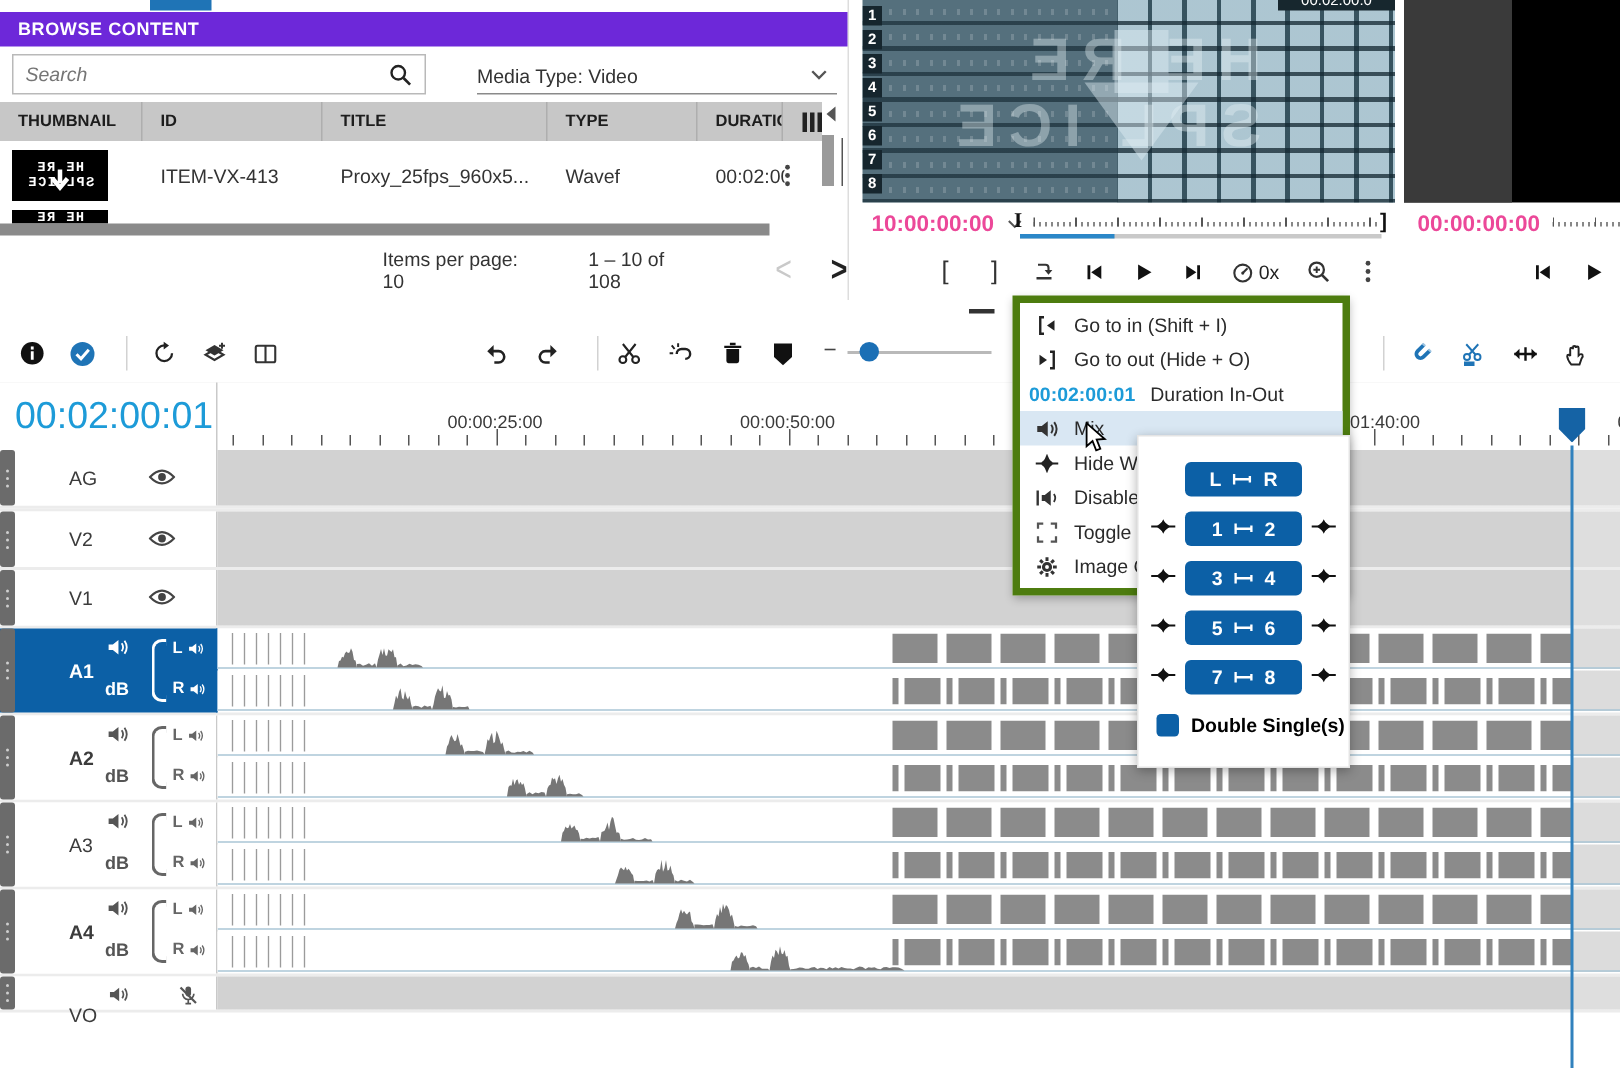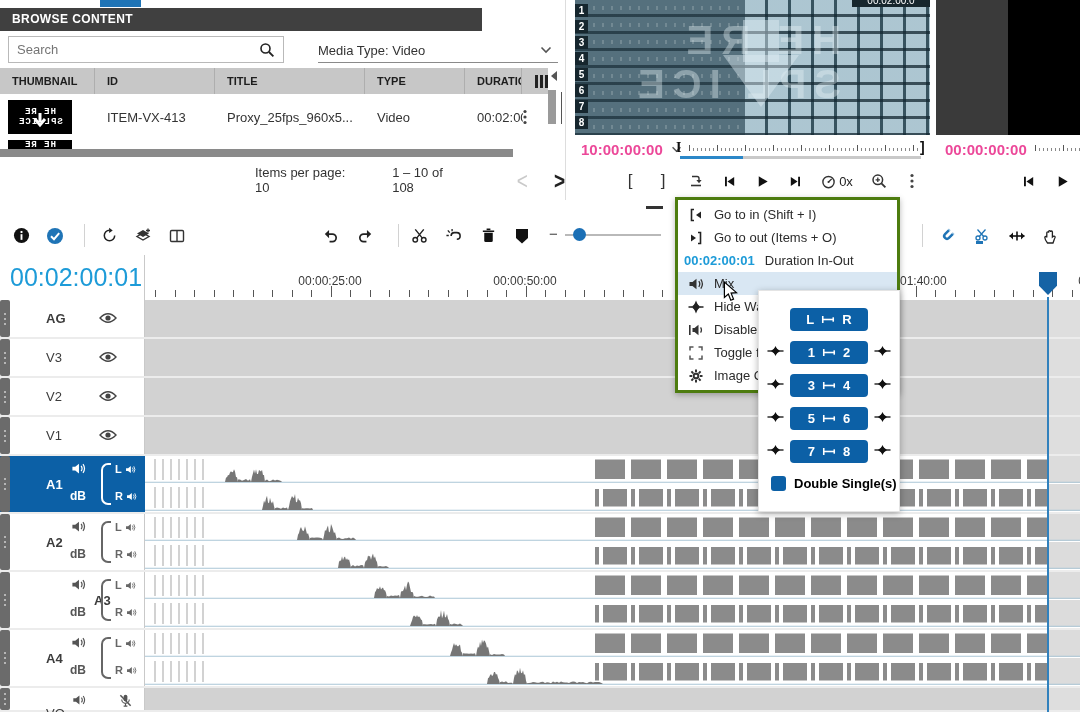--- a/index.html
+++ b/index.html
@@ -11,7 +11,7 @@
   
   #browse{left:0;top:0;width:565px;height:200px;border-right:1px solid #ddd;background:#fff;}
   #browse-tab{left:100px;top:0;width:41px;height:7px;}
-  #browse-head{left:0;top:8px;width:482px;height:23px;background:#404040;color:#fff;
+  #browse-head{left:0;top:8px;width:565px;height:23px;background:#6d28d9;color:#fff;
     font-size:12px;font-weight:bold;letter-spacing:.4px;line-height:23px;padding-left:12px;box-sizing:border-box;}
   #search-box{left:8px;top:36px;width:276px;height:27px;border:1px solid #b9b9b9;box-sizing:border-box;
     display:flex;align-items:center;background:#fff;}

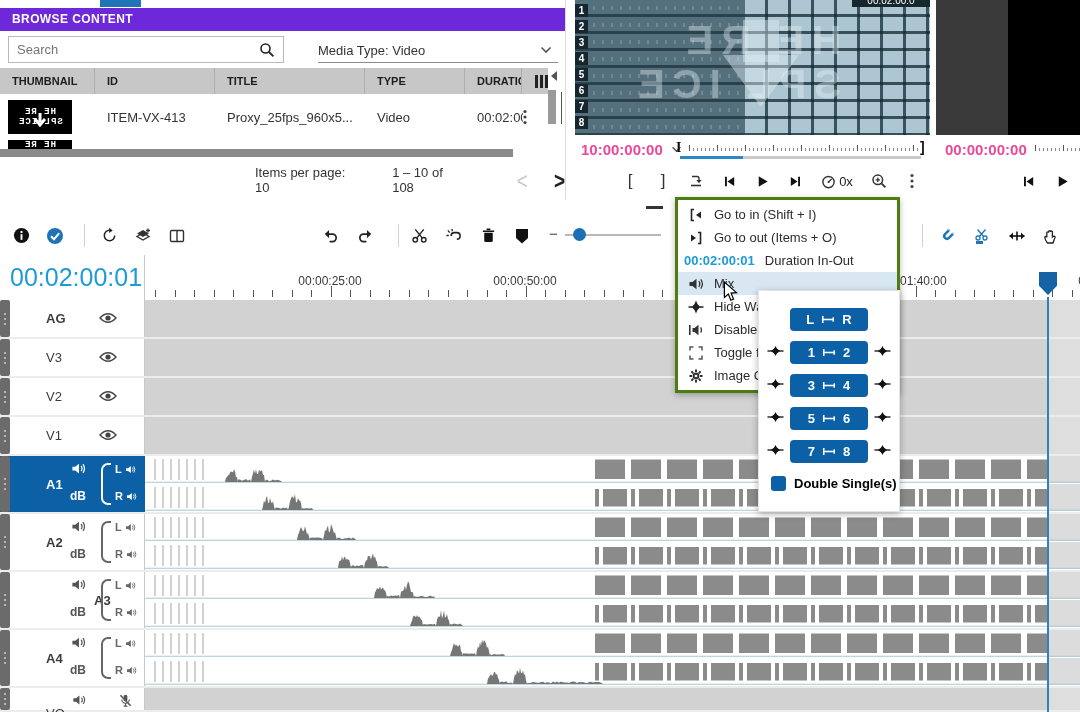--- a/index.html
+++ b/index.html
@@ -16,7 +16,7 @@
   #search-box{left:8px;top:36px;width:276px;height:27px;border:1px solid #b9b9b9;box-sizing:border-box;
     display:flex;align-items:center;background:#fff;}
   #search-box input{flex:1;border:none;outline:none;font-size:13px;color:#ec4899;padding:0 6px 0 8px;
-    font-family:"Liberation Sans",sans-serif;background:transparent;}
+    font-family:"Liberation Sans",sans-serif;background:transparent;font-style:italic;}
   #media-type{left:318px;top:38px;width:240px;height:24px;border-bottom:1px solid #8a8a8a;
     font-size:13px;color:#333;display:flex;align-items:center;}
   #media-type .chev{margin-left:auto;margin-right:6px;}

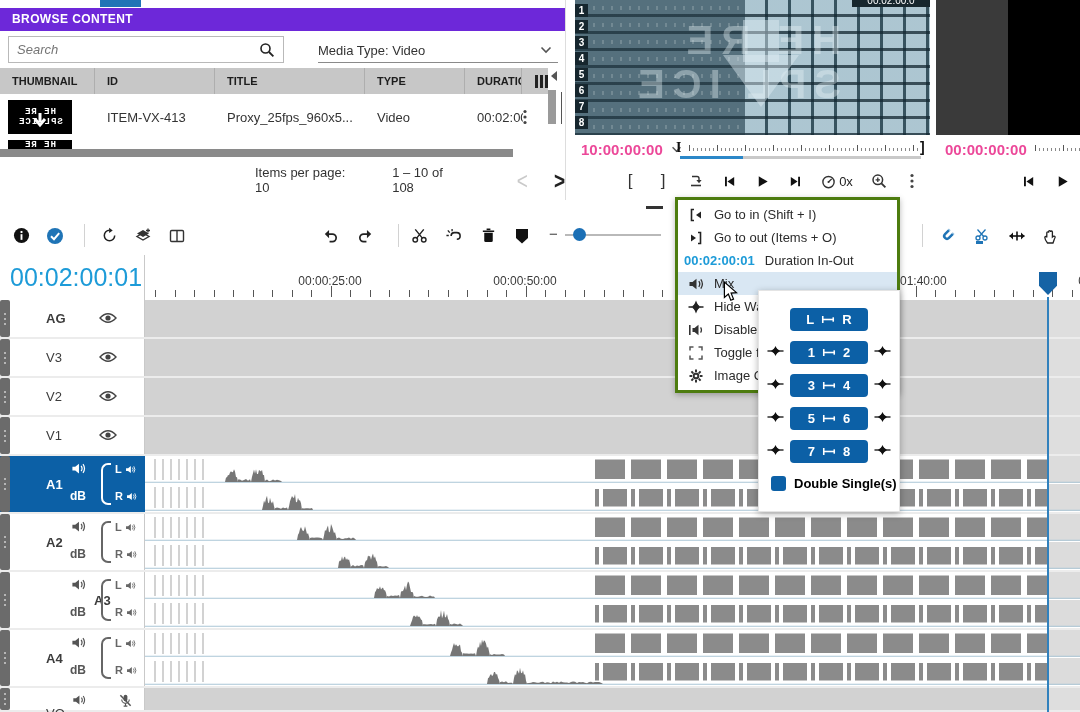--- a/index.html
+++ b/index.html
@@ -368,7 +368,7 @@
       </div>
       <div class="gr-cell" style="width:120px;margin-left:23px">ITEM-VX-413</div>
       <div class="gr-cell" style="width:150px">Proxy_25fps_960x5...</div>
-      <div class="gr-cell" style="width:100px">Video</div>
+      <div class="gr-cell" style="width:100px">Wavef</div>
       <div class="gr-cell" style="width:58px">00:02:00</div>
       <span>
           <svg width="4" height="16">

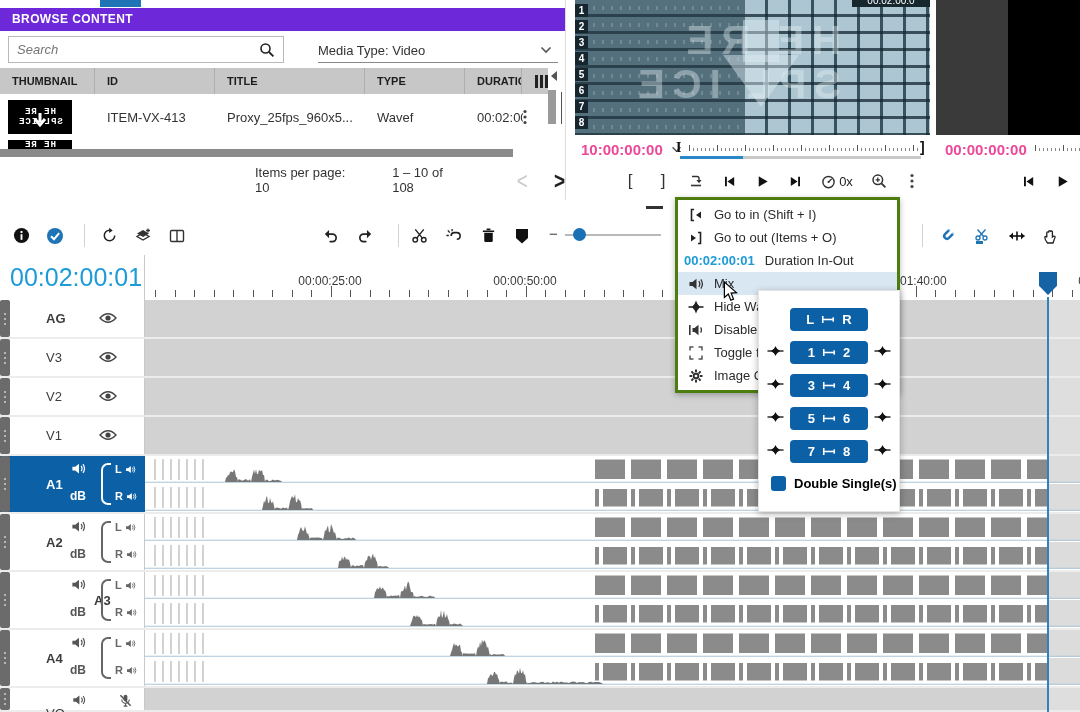--- a/index.html
+++ b/index.html
@@ -135,7 +135,7 @@
 
   
   #ctx-menu{left:675px;top:197px;width:225px;background:#fff;z-index:20;
-    box-shadow:0 2px 6px rgba(0,0,0,.28);border:3px solid #4d7c0f;box-sizing:border-box;padding:3px 0;}
+    box-shadow:0 2px 6px rgba(0,0,0,.28);border:5px solid #4d7c0f;box-sizing:border-box;padding:3px 0;}
   .mi{height:23px;display:flex;align-items:center;font-size:13px;color:#2b2b2b;white-space:nowrap;overflow:hidden;}
   .mi .ic{width:20px;margin-left:8px;margin-right:8px;display:flex;justify-content:center;}
   .mi.hl{background:#d9e7f3;}

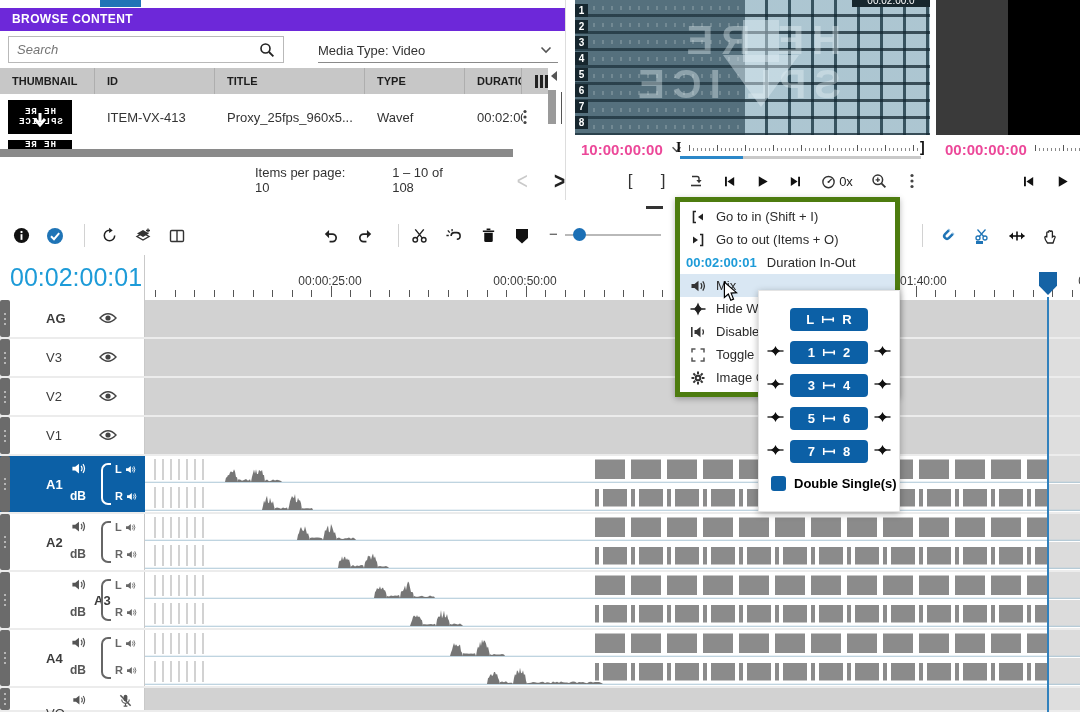--- a/index.html
+++ b/index.html
@@ -1146,7 +1146,7 @@
             <use href="#i-goout"></use>
           </svg>
         </span>
-        <span>Go to out (Items + O)</span>
+        <span>Go to out (Hide + O)</span>
       </div>
       <div class="mi">
         <span class="tcd">00:02:00:01</span>

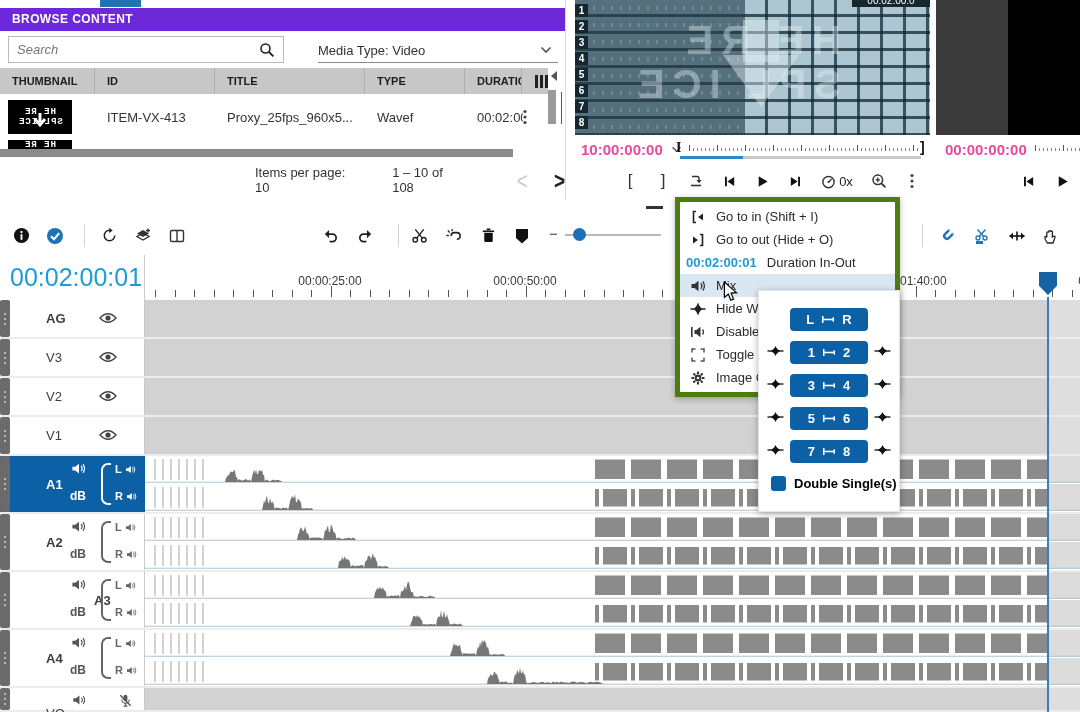--- a/index.html
+++ b/index.html
@@ -639,7 +639,7 @@
       <div id="ph-marker"></div>
     </div>
     <div id="tracks">
-        <div class="trk" style="height: 37px; font-weight: bold;">
+        <div class="trk" style="height: 37px;">
           <div class="hdr">
             <div class="handle">
               <i></i>

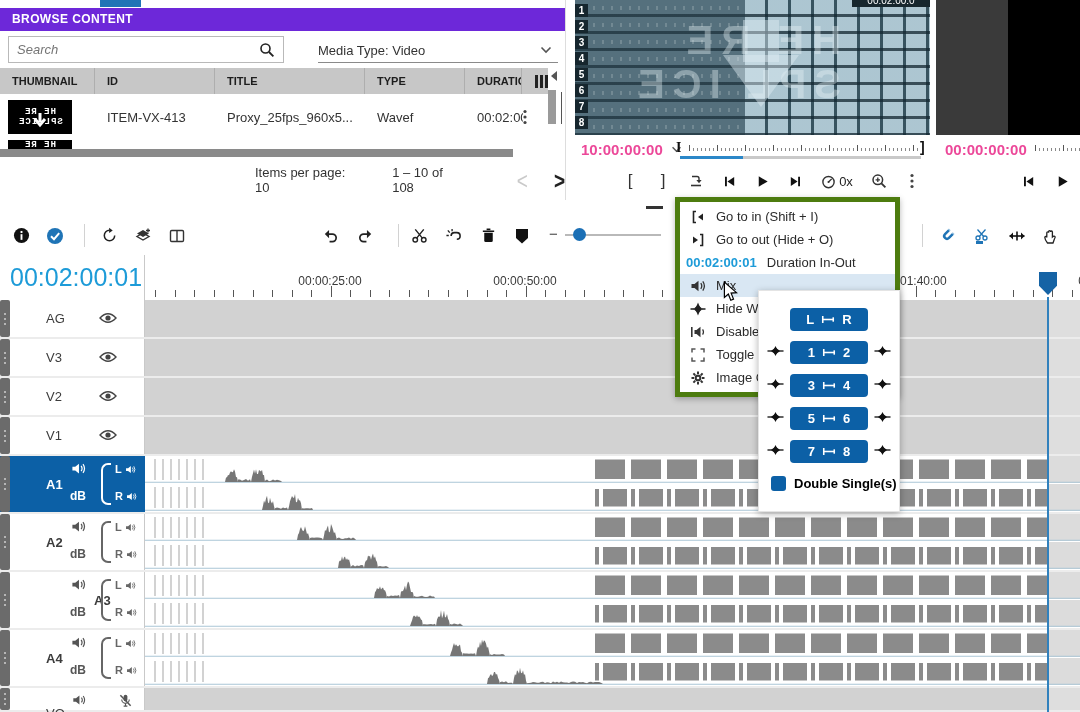--- a/index.html
+++ b/index.html
@@ -658,24 +658,6 @@
           </div>
         </div>
         <div class="trk-gap"></div>
-        <div class="trk" style="height: 37px;">
-          <div class="hdr">
-            <div class="handle">
-              <i></i>
-              <i></i>
-              <i></i>
-            </div>
-            <span class="tname" style="top: 11px;">V3</span>
-            <span style="position: absolute; left: 99px; top: 12px;">
-              <svg width="18" height="12">
-                <use href="#i-eye"></use>
-              </svg>
-            </span>
-          </div>
-          <div class="lane-wrap">
-            <div class="flat-lane"></div>
-          </div>
-        </div>
         <div class="trk-gap"></div>
         <div class="trk" style="height: 37px;">
           <div class="hdr">

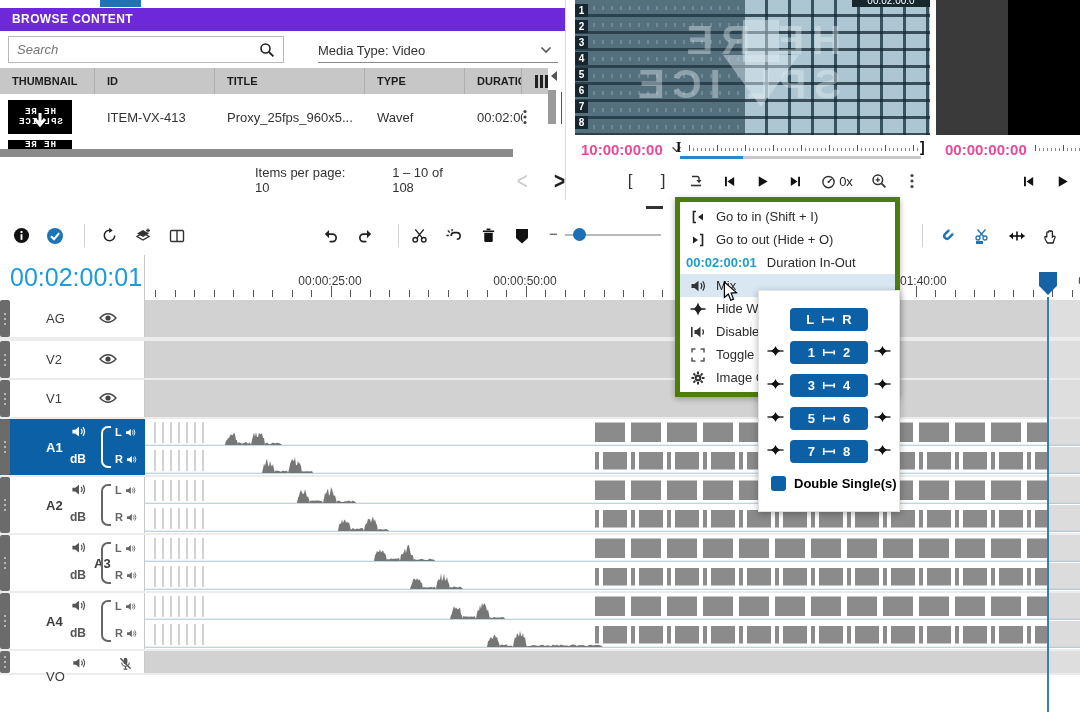--- a/index.html
+++ b/index.html
@@ -898,7 +898,7 @@
               <i></i>
               <i></i>
             </div>
-            <span class="tname" style="top: 21px; font-weight: bold; margin-left: 48px;">A3</span>
+            <span class="tname" style="top: 21px; font-weight: normal;">A3</span>
             <span style="position: absolute; left: 71px; top: 5px; color: rgb(85, 85, 85);">
               <svg width="15" height="15">
                 <use href="#i-spkw"></use>

